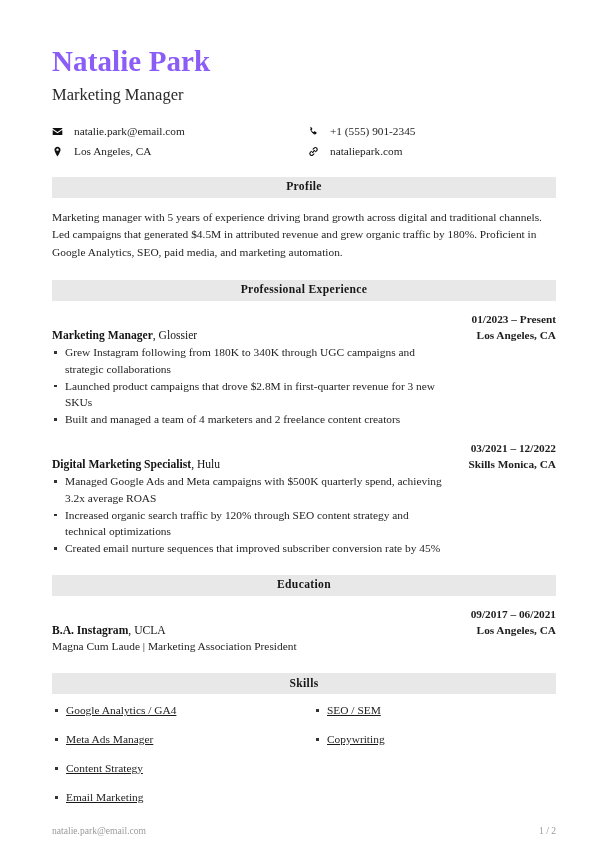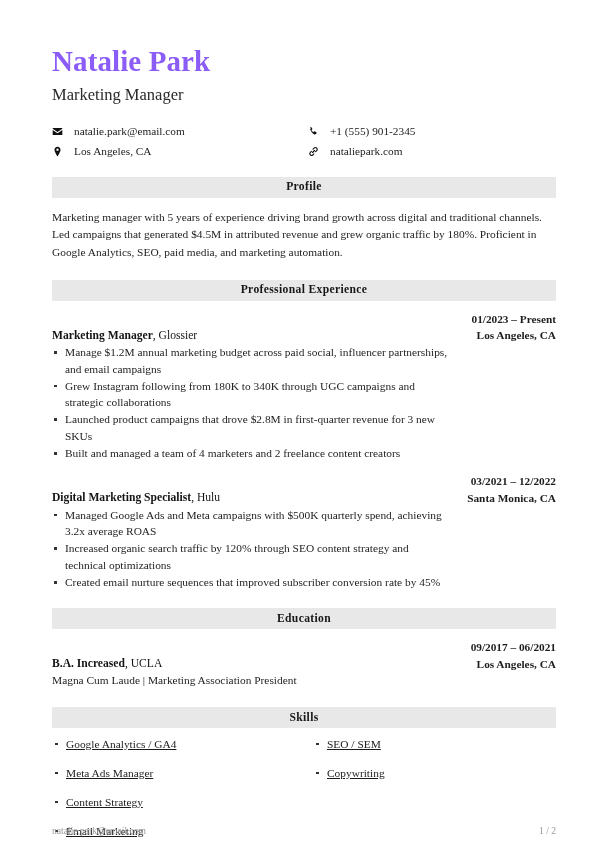--- a/index.html
+++ b/index.html
@@ -270,7 +270,6 @@
         </div>
       </div>
       <ul class="bullets">
-        <li>Manage $1.2M annual marketing budget across paid social, influencer partnerships, and email campaigns</li>
         <li>Grew Instagram following from 180K to 340K through UGC campaigns and strategic collaborations</li>
         <li>Launched product campaigns that drove $2.8M in first-quarter revenue for 3 new SKUs</li>
         <li>Built and managed a team of 4 marketers and 2 freelance content creators</li>

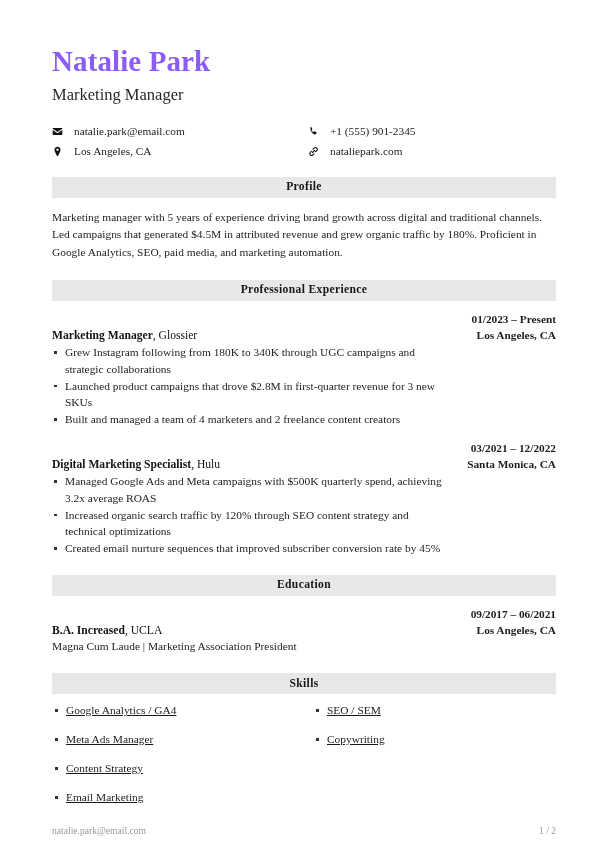--- a/index.html
+++ b/index.html
@@ -283,7 +283,7 @@
         </div>
         <div class="entry-meta">
           <div>03/2021 – 12/2022</div>
-          <div>Santa Monica, CA</div>
+          <div>Skills Monica, CA</div>
         </div>
       </div>
       <ul class="bullets">

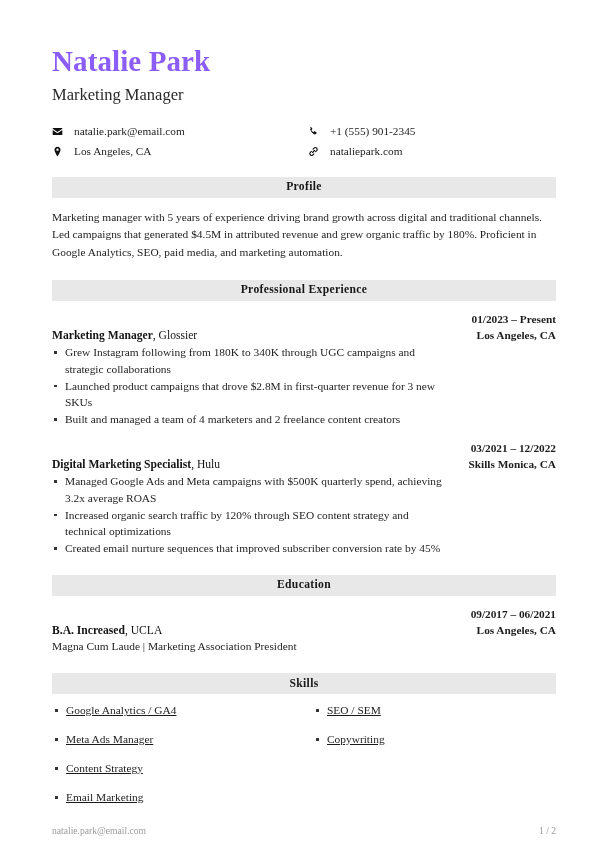--- a/index.html
+++ b/index.html
@@ -301,7 +301,7 @@
     <div class="entry">
       <div class="entry-top">
         <div class="entry-heading">
-          <span class="entry-role">B.A. Increased</span><span class="entry-org">, UCLA</span>
+          <span class="entry-role">B.A. Instagram</span><span class="entry-org">, UCLA</span>
         </div>
         <div class="entry-meta">
           <div>09/2017 – 06/2021</div>

